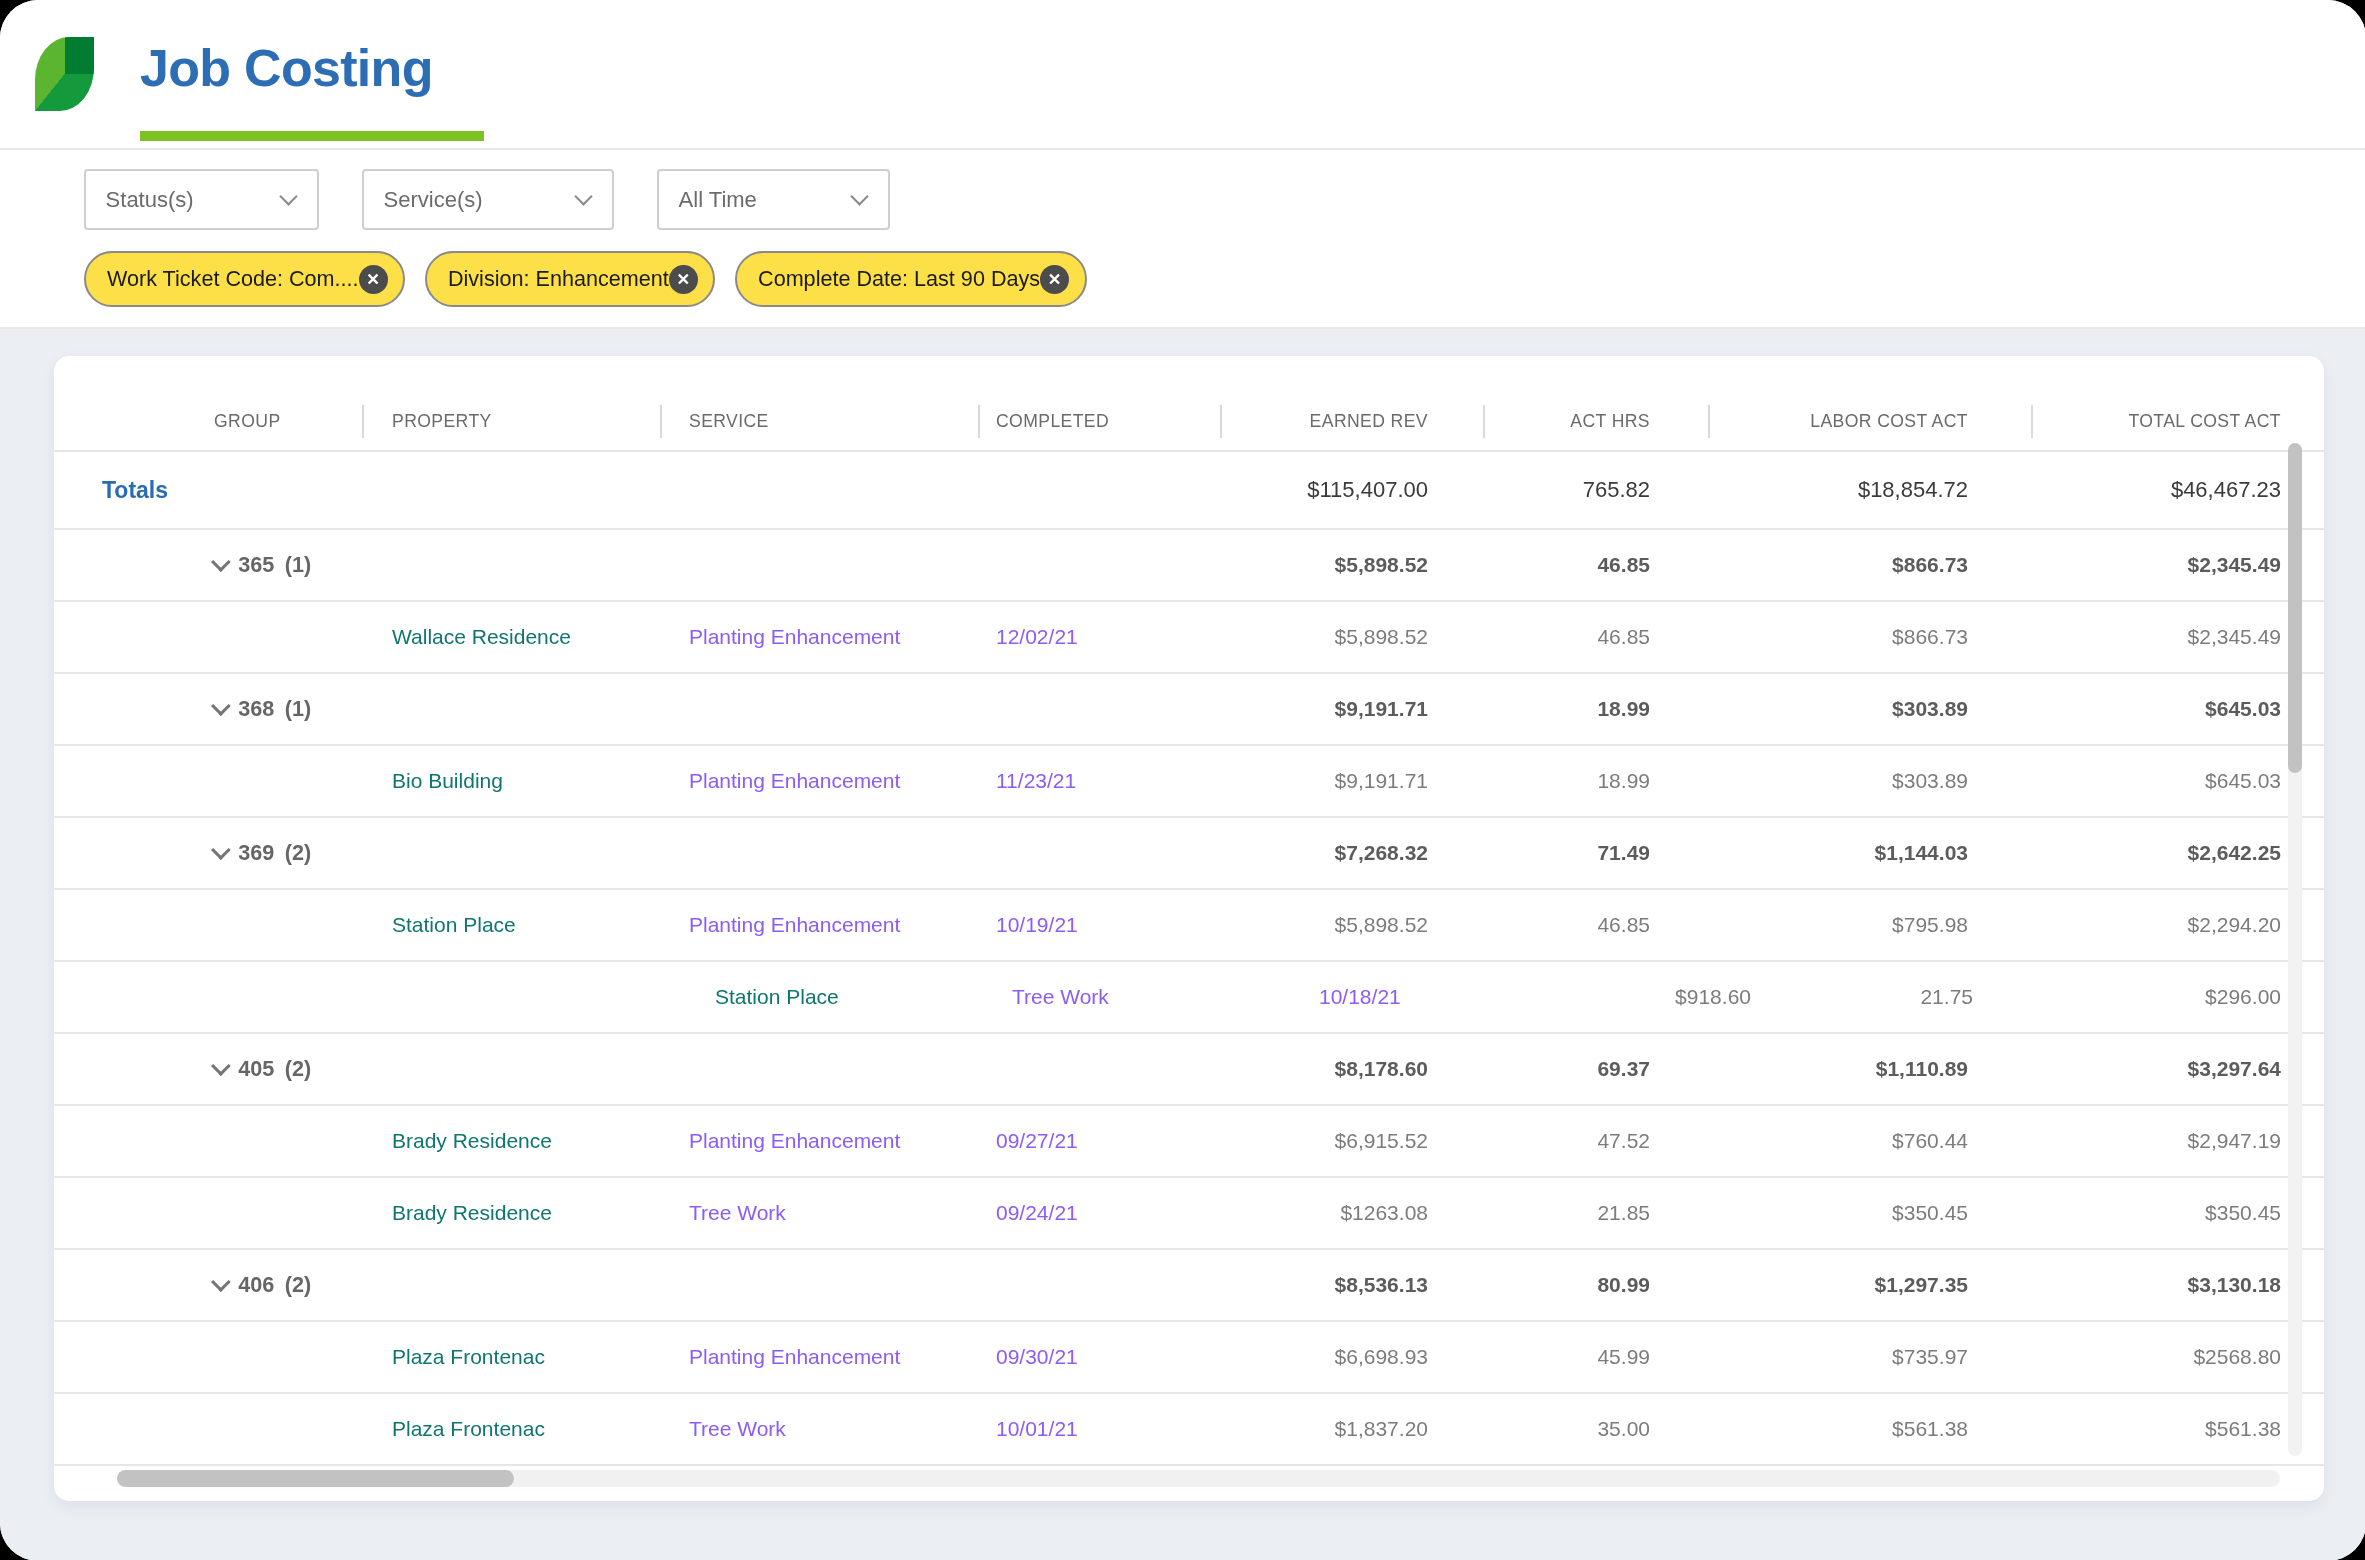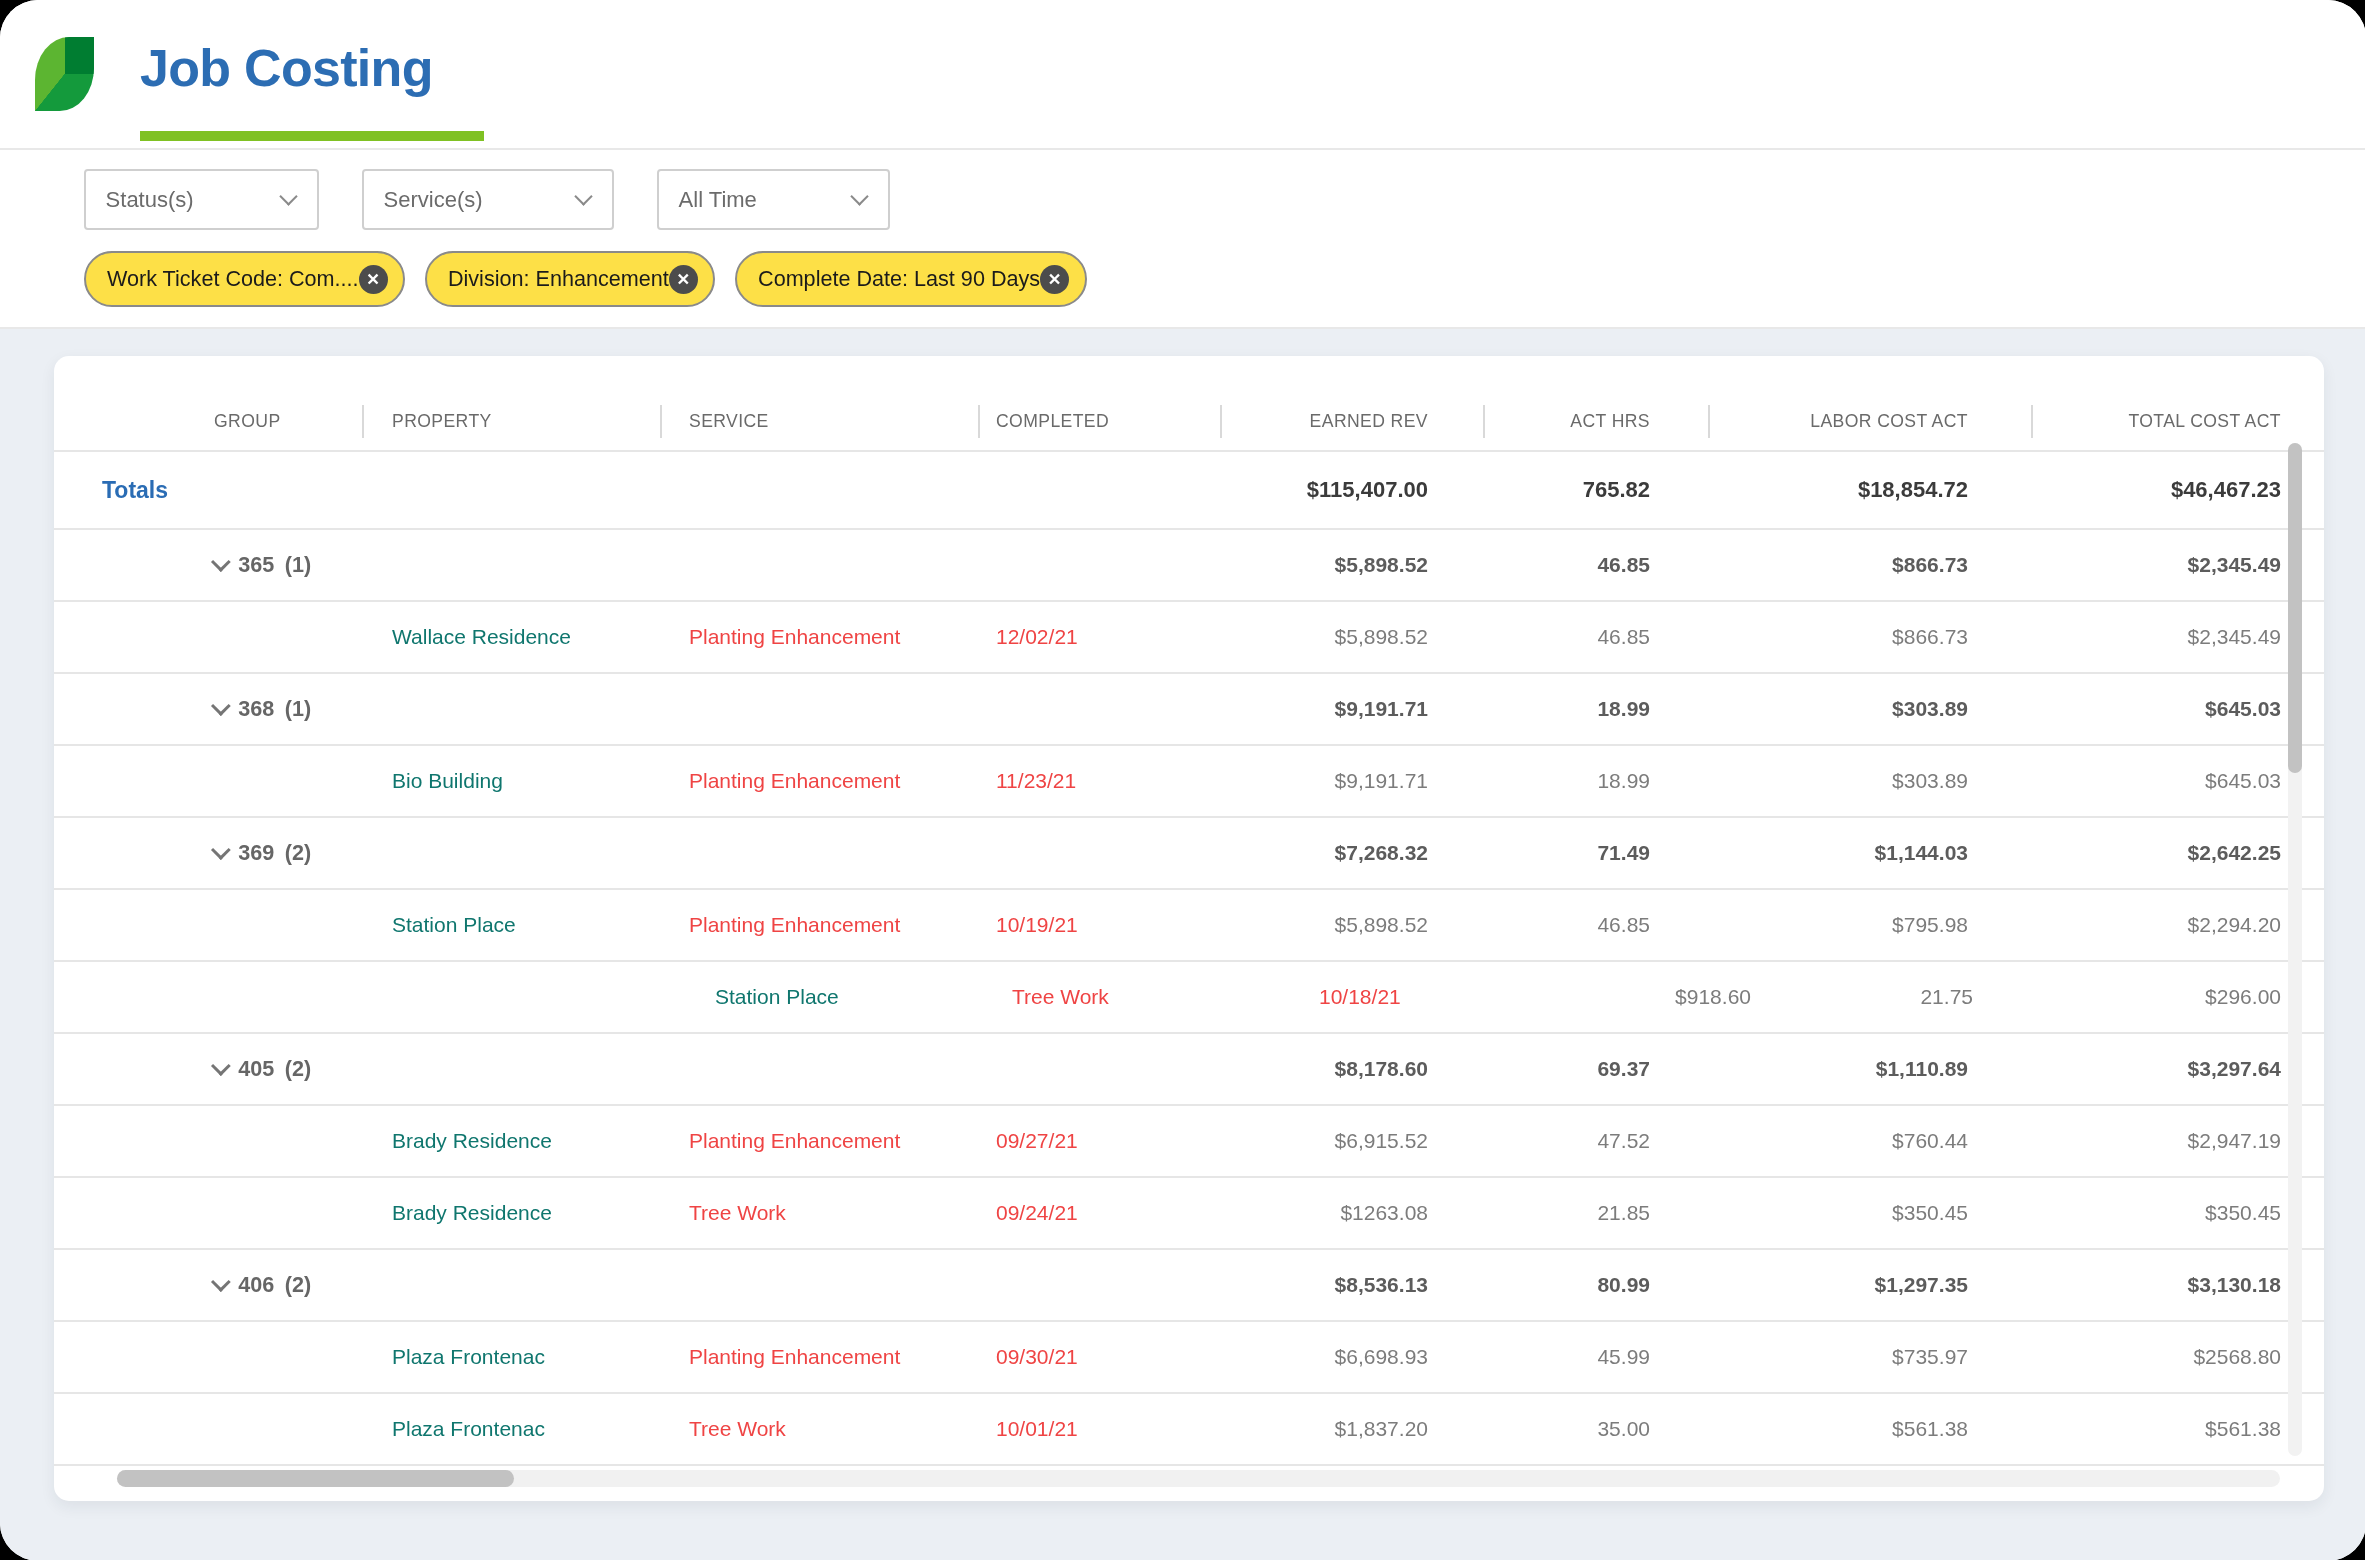--- a/index.html
+++ b/index.html
@@ -63,7 +63,7 @@
   .totals-row .c1{padding-left:48px;}
   .totals-label{color:#2a6cb4;font-weight:700;font-size:23px;}
   .num{font-size:21px;color:#7c7c7c;}
-  .totals-row .num{font-weight:700;color:#3b3b3b;font-size:22px;}
+  .totals-row .num{font-weight:400;color:#3b3b3b;font-size:22px;}
   .group-row .num{font-weight:700;color:#5c5c5c;}
   .group-cell{gap:10.5px;color:#666;font-weight:700;font-size:21.6px;}
   .gchev{display:inline-block;width:13.7px;height:13.7px;border-right:3.3px solid #757575;

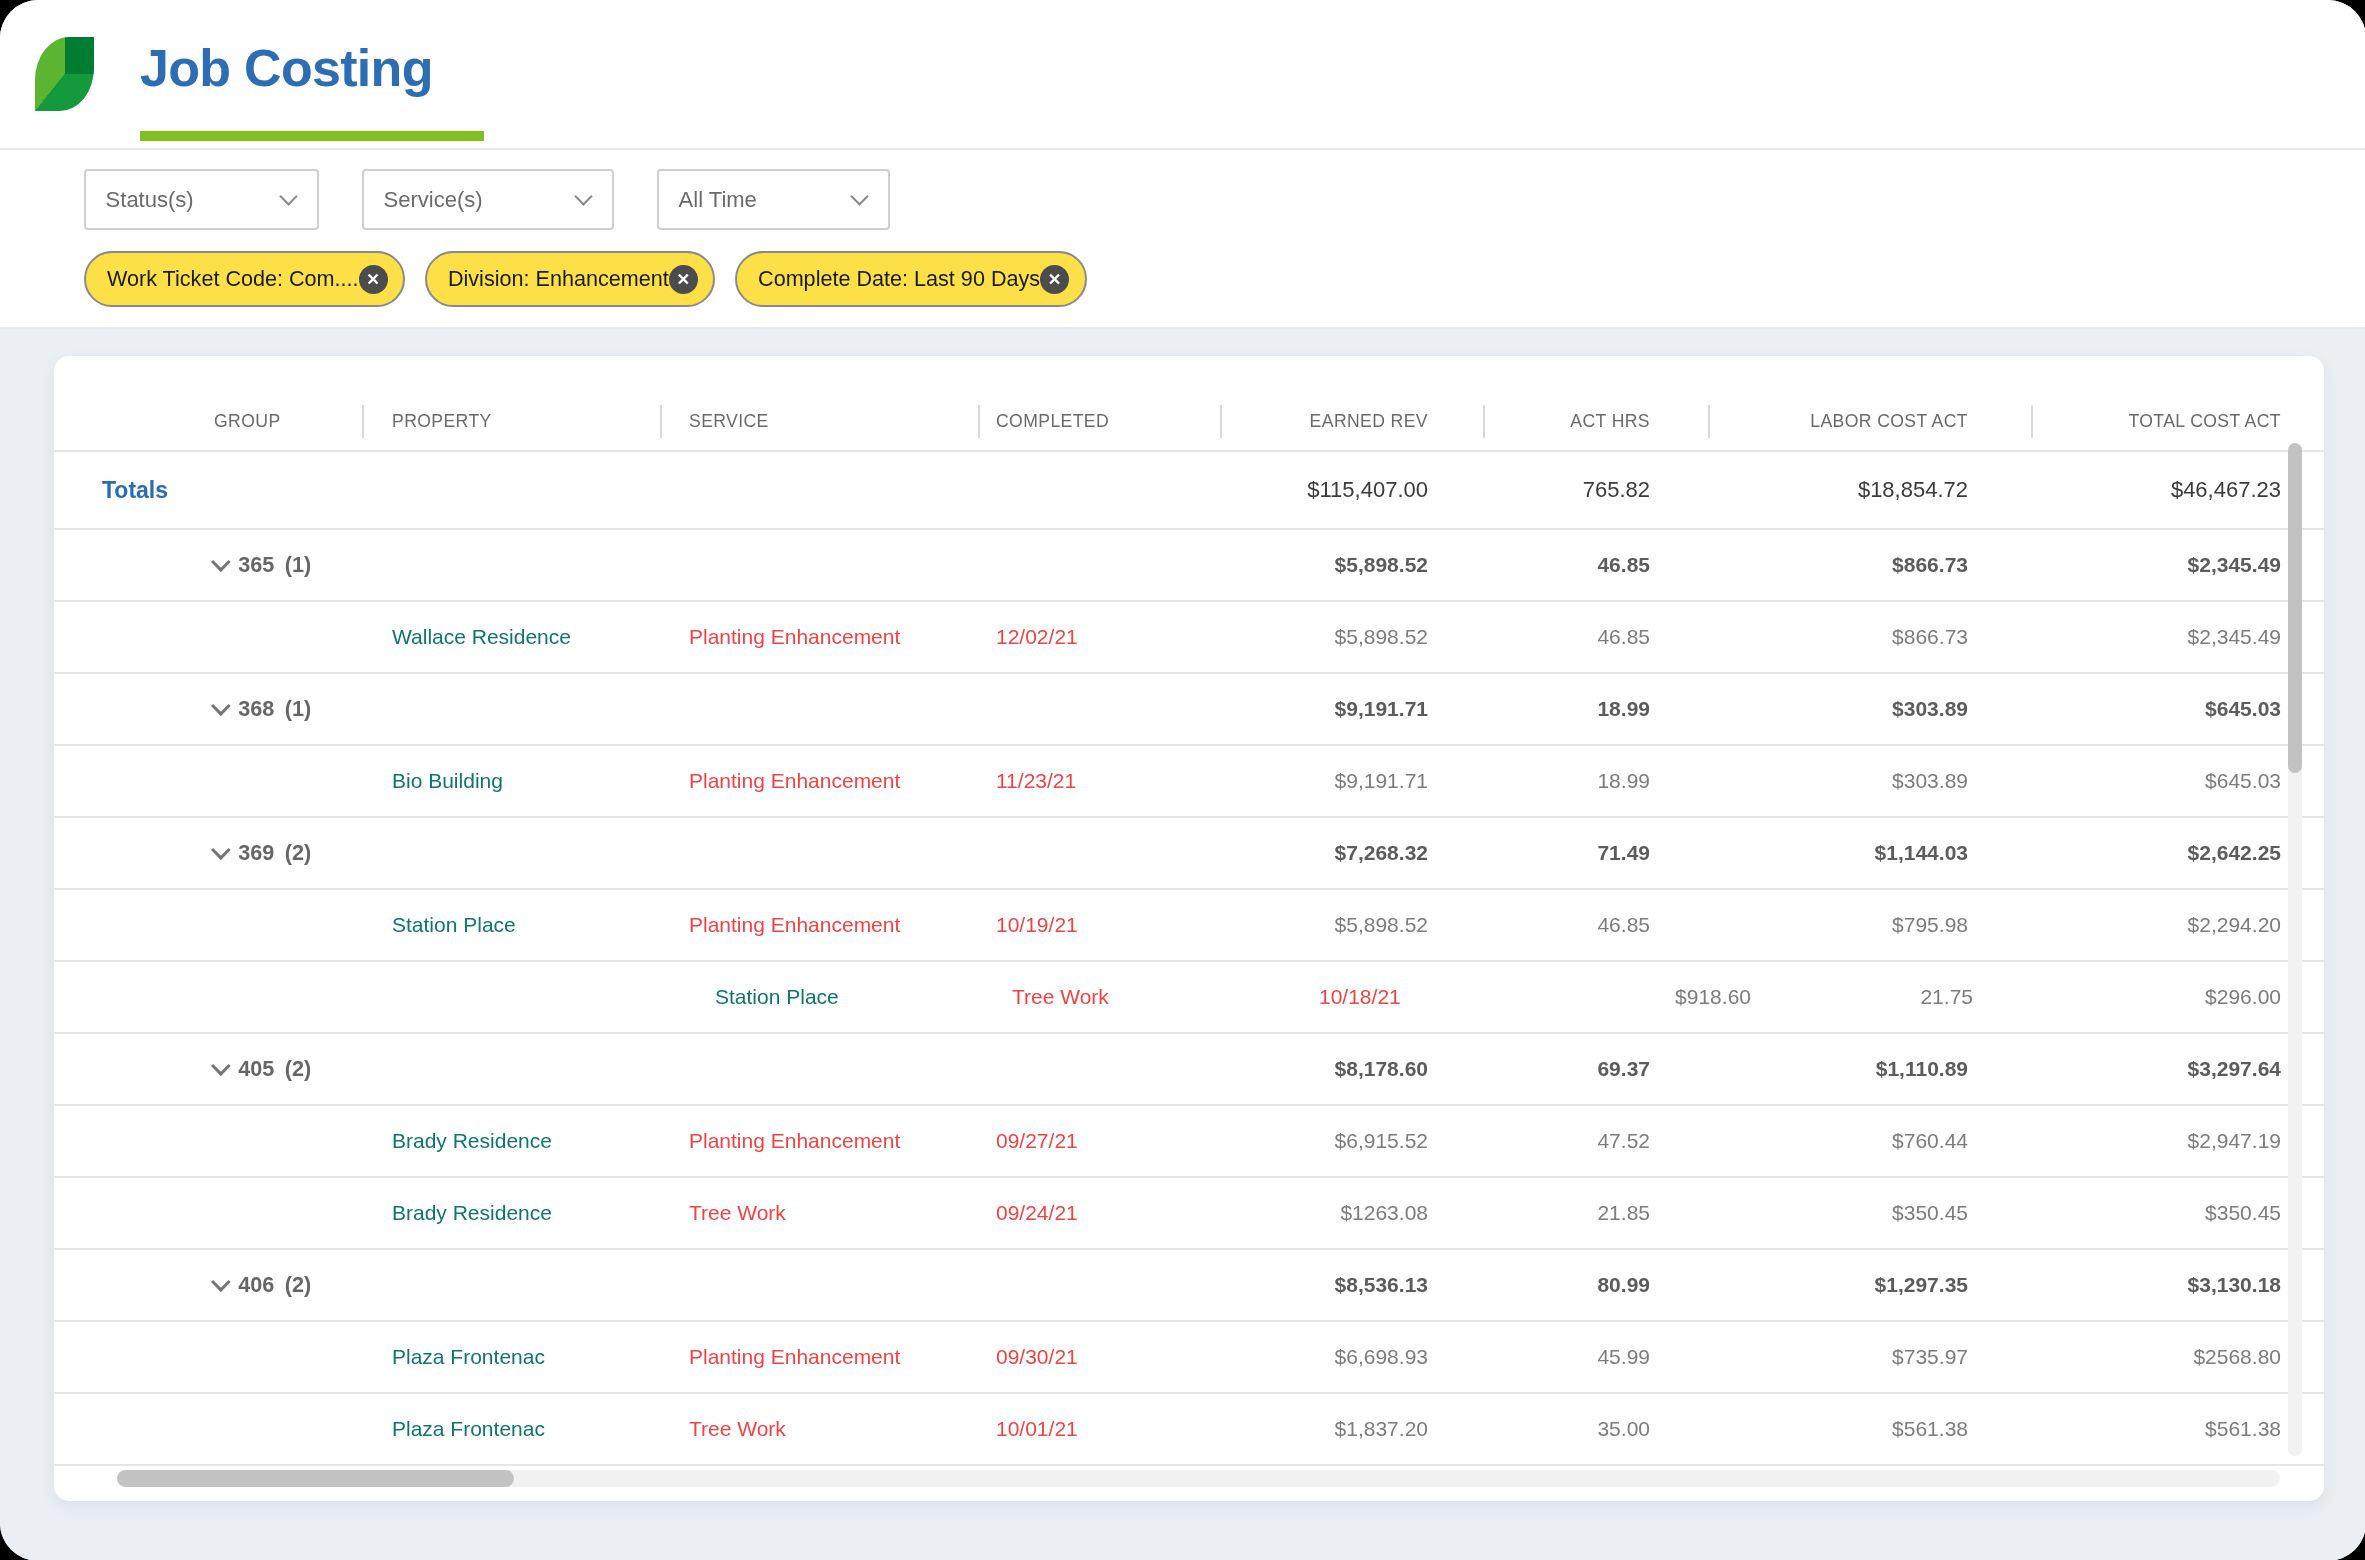--- a/index.html
+++ b/index.html
@@ -69,7 +69,7 @@
   .gchev{display:inline-block;width:13.7px;height:13.7px;border-right:3.3px solid #757575;
     border-bottom:3.3px solid #757575;transform:rotate(45deg);margin-top:-7.8px;cursor:pointer;}
   .plink{color:#0f766e;font-size:21px;cursor:pointer;text-decoration:none;}
-  .svc,.date{font-size:21px;color:#ef4444;}
+  .svc,.date{font-size:21px;color:#8b5cf6;}
   
   .vscroll{position:absolute;right:22px;top:87px;width:14.4px;height:1013px;
     background:#f2f2f2;border-radius:7.2px;}

